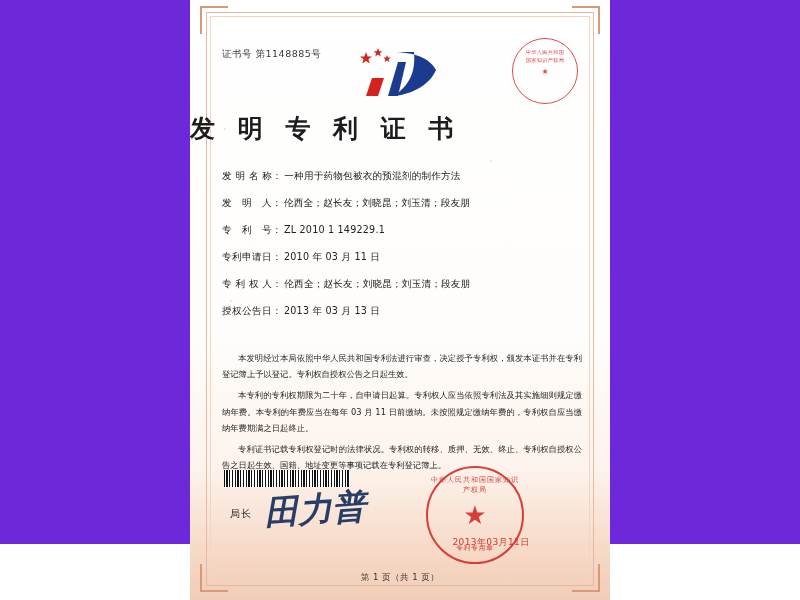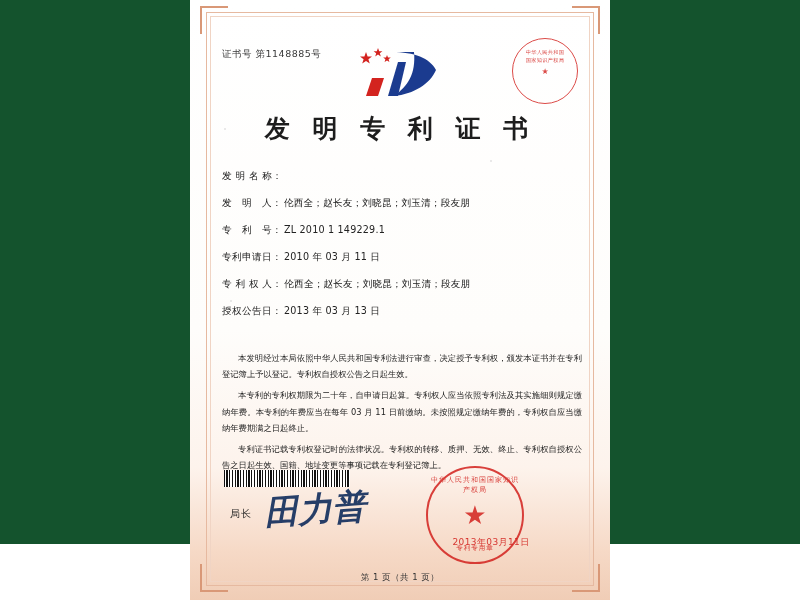--- a/index.html
+++ b/index.html
@@ -10,7 +10,7 @@
   }
   .page{
     position:relative;width:800px;height:544px;
-    background:#14532d;
+    background:#6d28d9;
   }
   
   .cert{

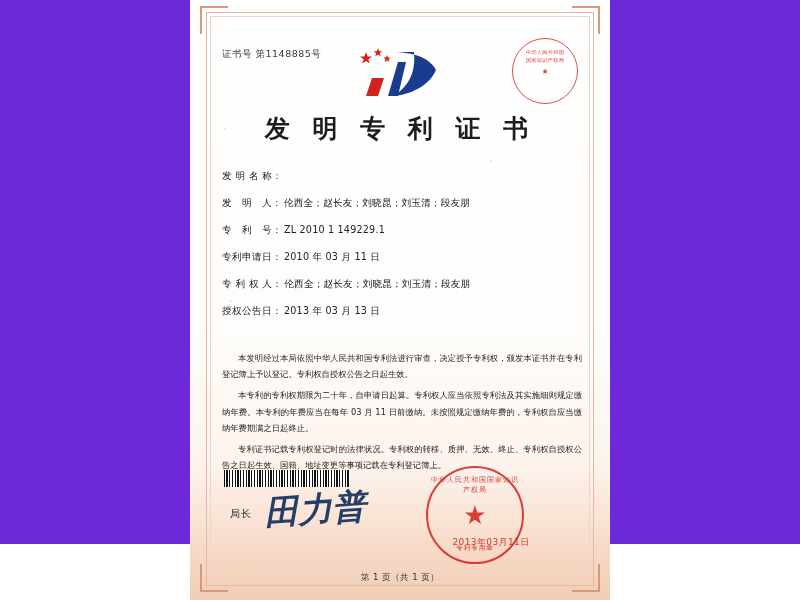--- a/index.html
+++ b/index.html
@@ -44,7 +44,7 @@
   .logo svg{display:block;}
 
   .title{
-    position:absolute;left:0;right:0;top:112px;text-align:center;
+    position:absolute;left:0;right:0;top:112px;
     font-size:25px;font-weight:bold;color:#1d1d1d;letter-spacing:7px;
     font-family:"DejaVu Sans","Liberation Sans",sans-serif;
   }

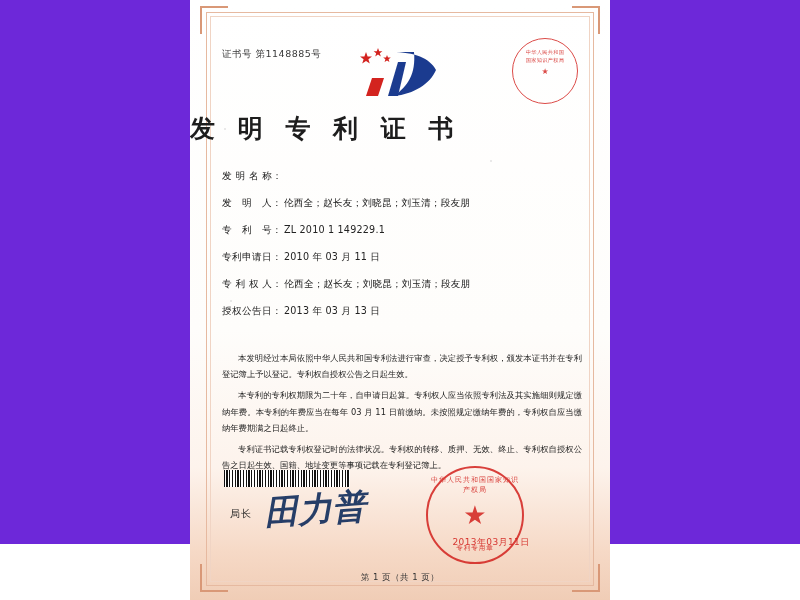--- a/index.html
+++ b/index.html
@@ -168,6 +168,7 @@
     <div class="fields">
       <div class="field">
         <span class="f-label">发 明 名 称：</span>
+        <span class="f-value">一种用于药物包被衣的预混剂的制作方法</span>
       </div>
       <div class="field">
         <span class="f-label">发　明　人：</span>

